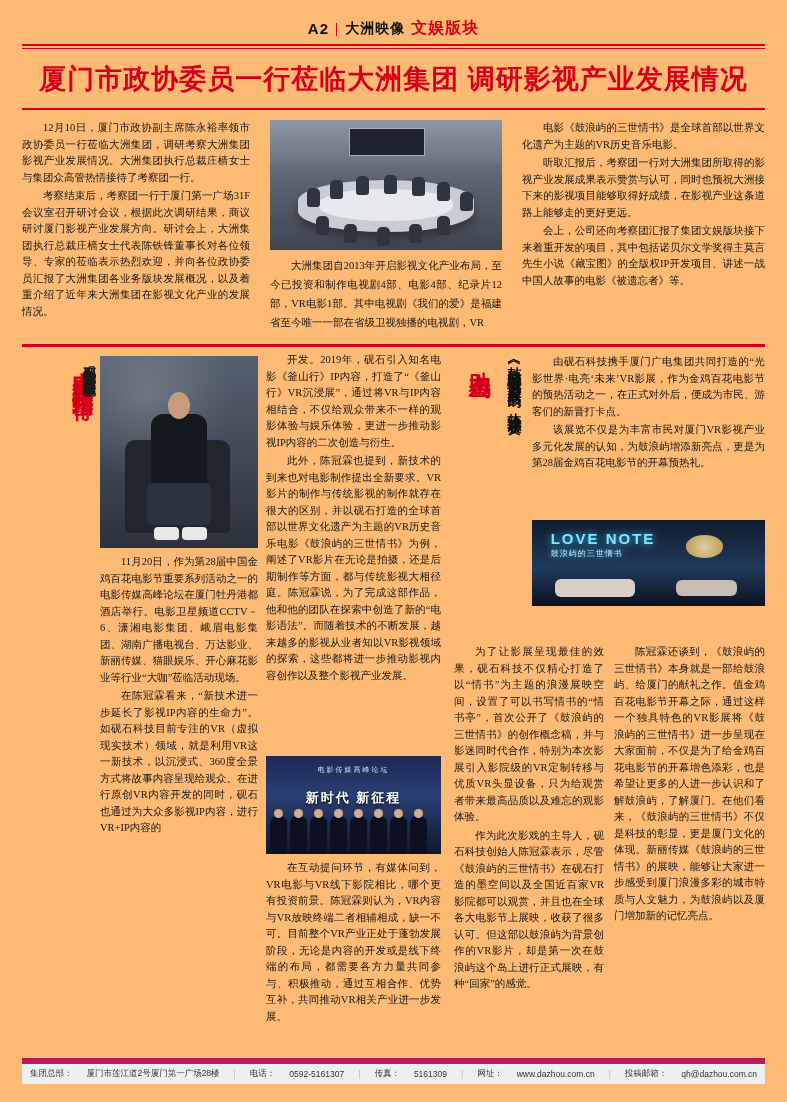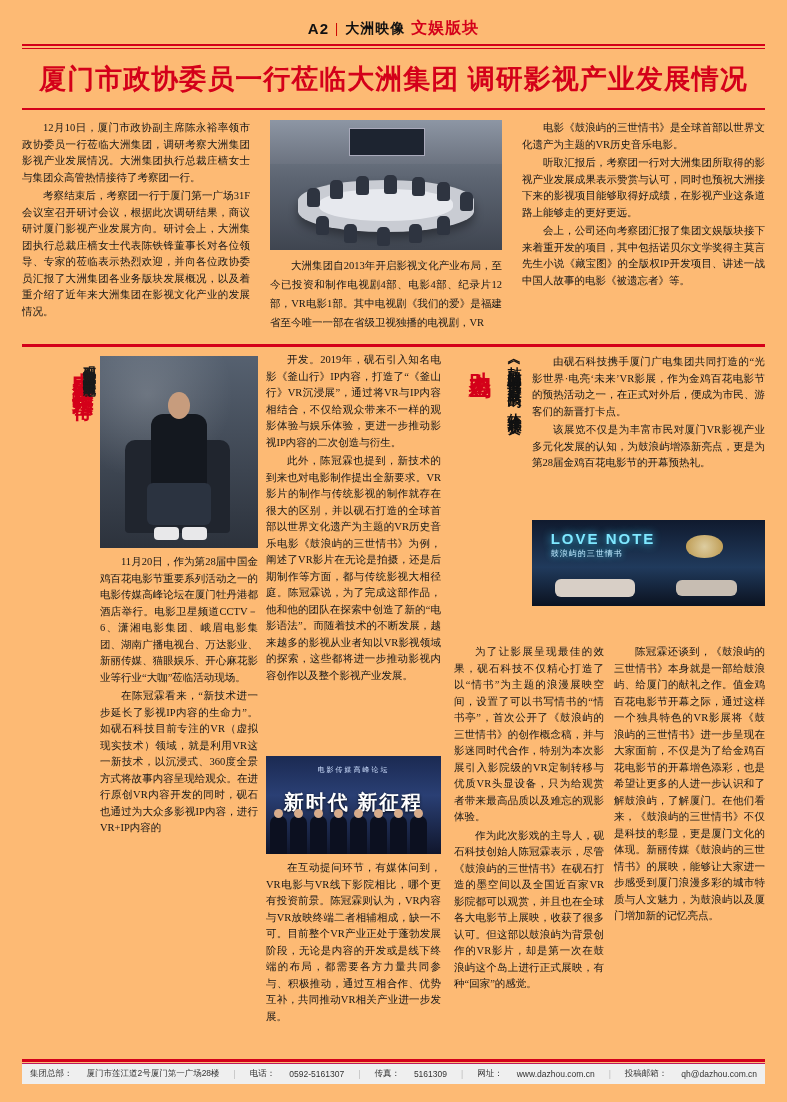--- a/index.html
+++ b/index.html
@@ -256,7 +256,7 @@
     color: #fff;
     font-family: "Liberation Sans", sans-serif;
     font-weight: bold;
-    font-size: 20px;
+    font-size: 13px;
     letter-spacing: 2px;
     text-shadow: 0 1px 3px rgba(0,0,0,.8);
   }

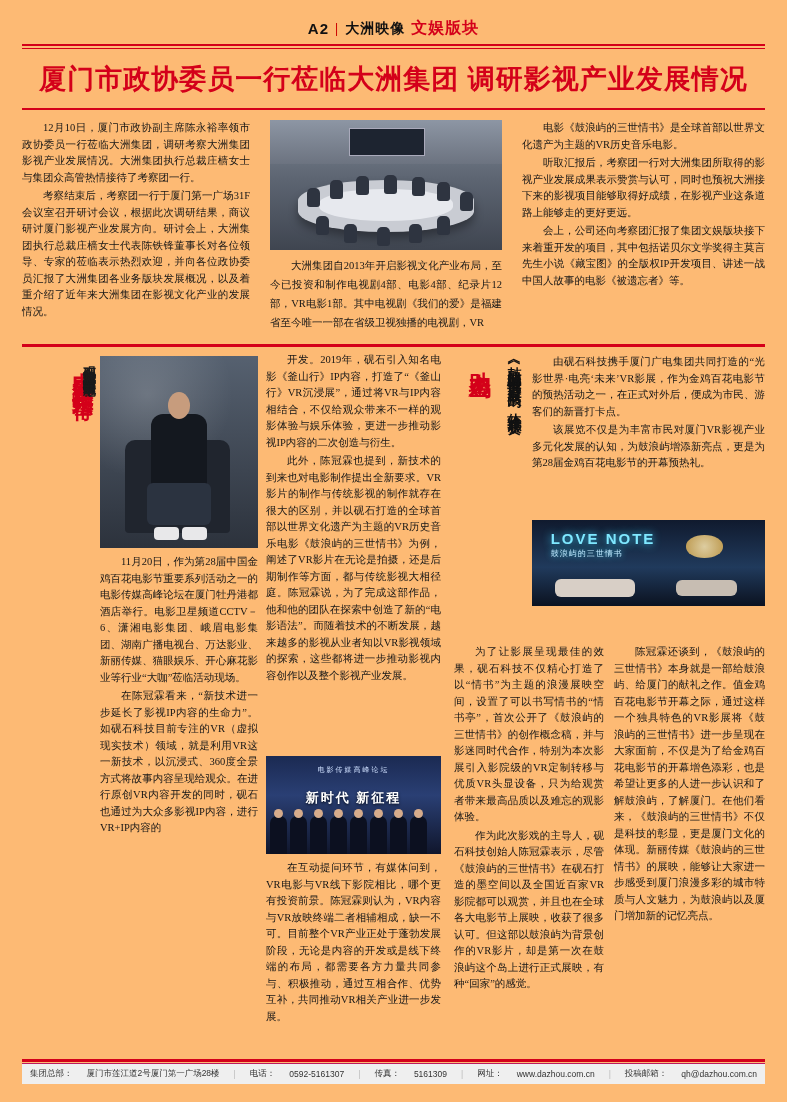--- a/index.html
+++ b/index.html
@@ -418,7 +418,7 @@
     bottom: 18px;
     height: 20px;
     background: #efefef;
-    border-top: 1px solid #be185d;
+    border-top: 6px solid #be185d;
     display: flex;
     align-items: center;
     justify-content: center;

